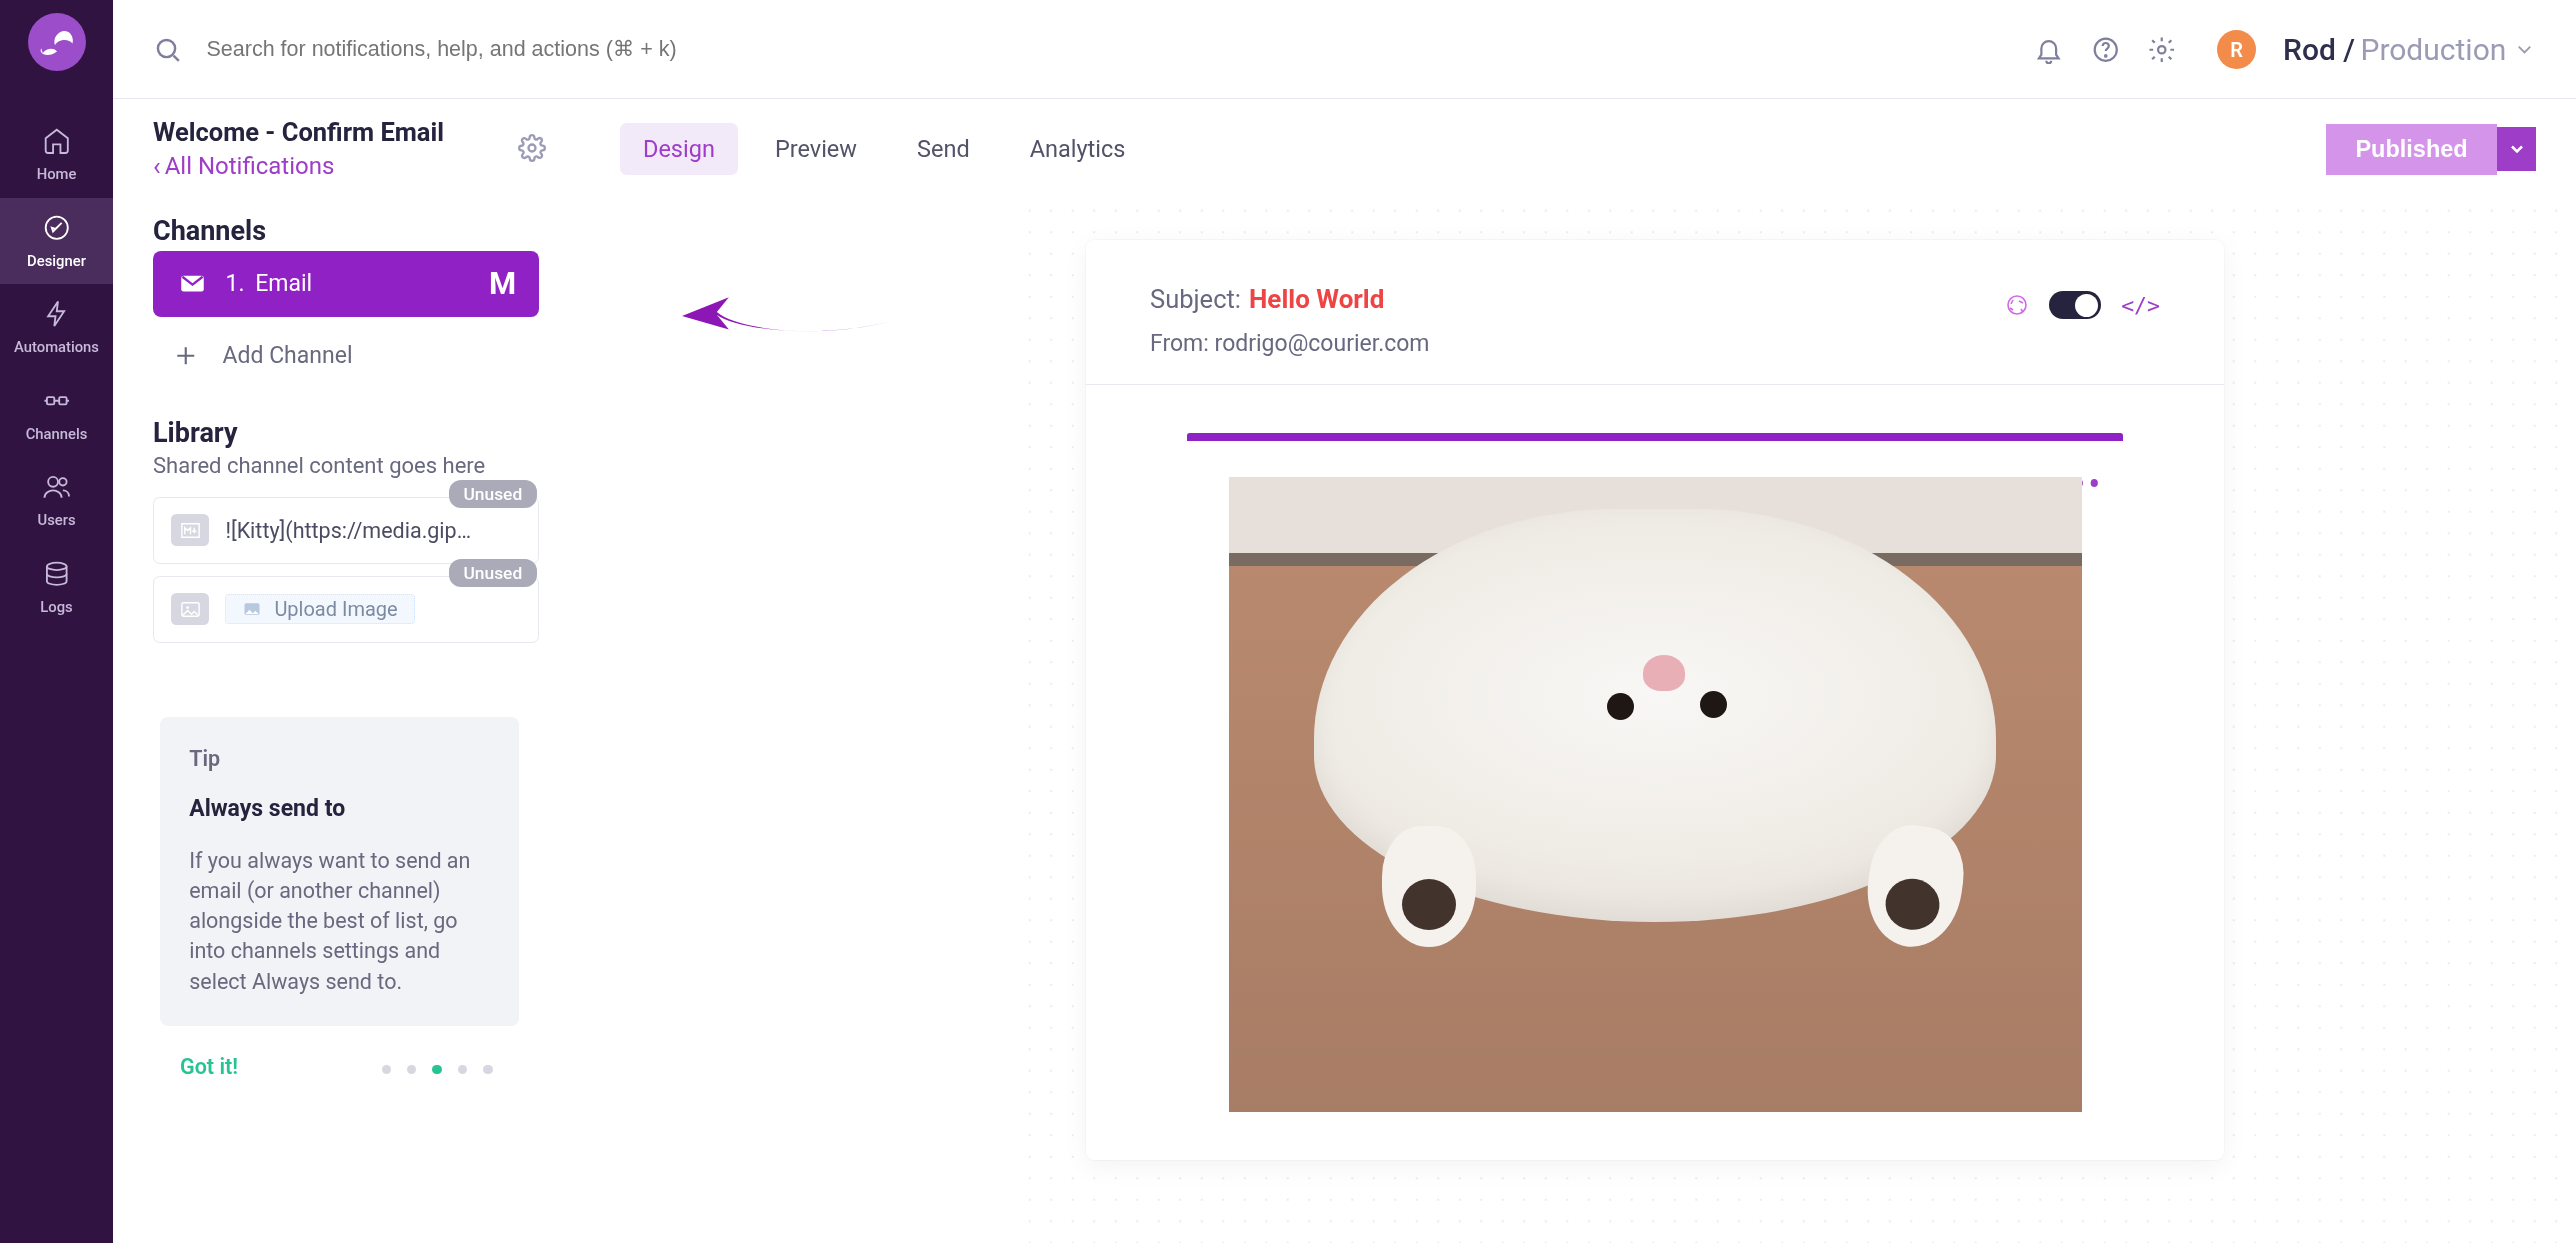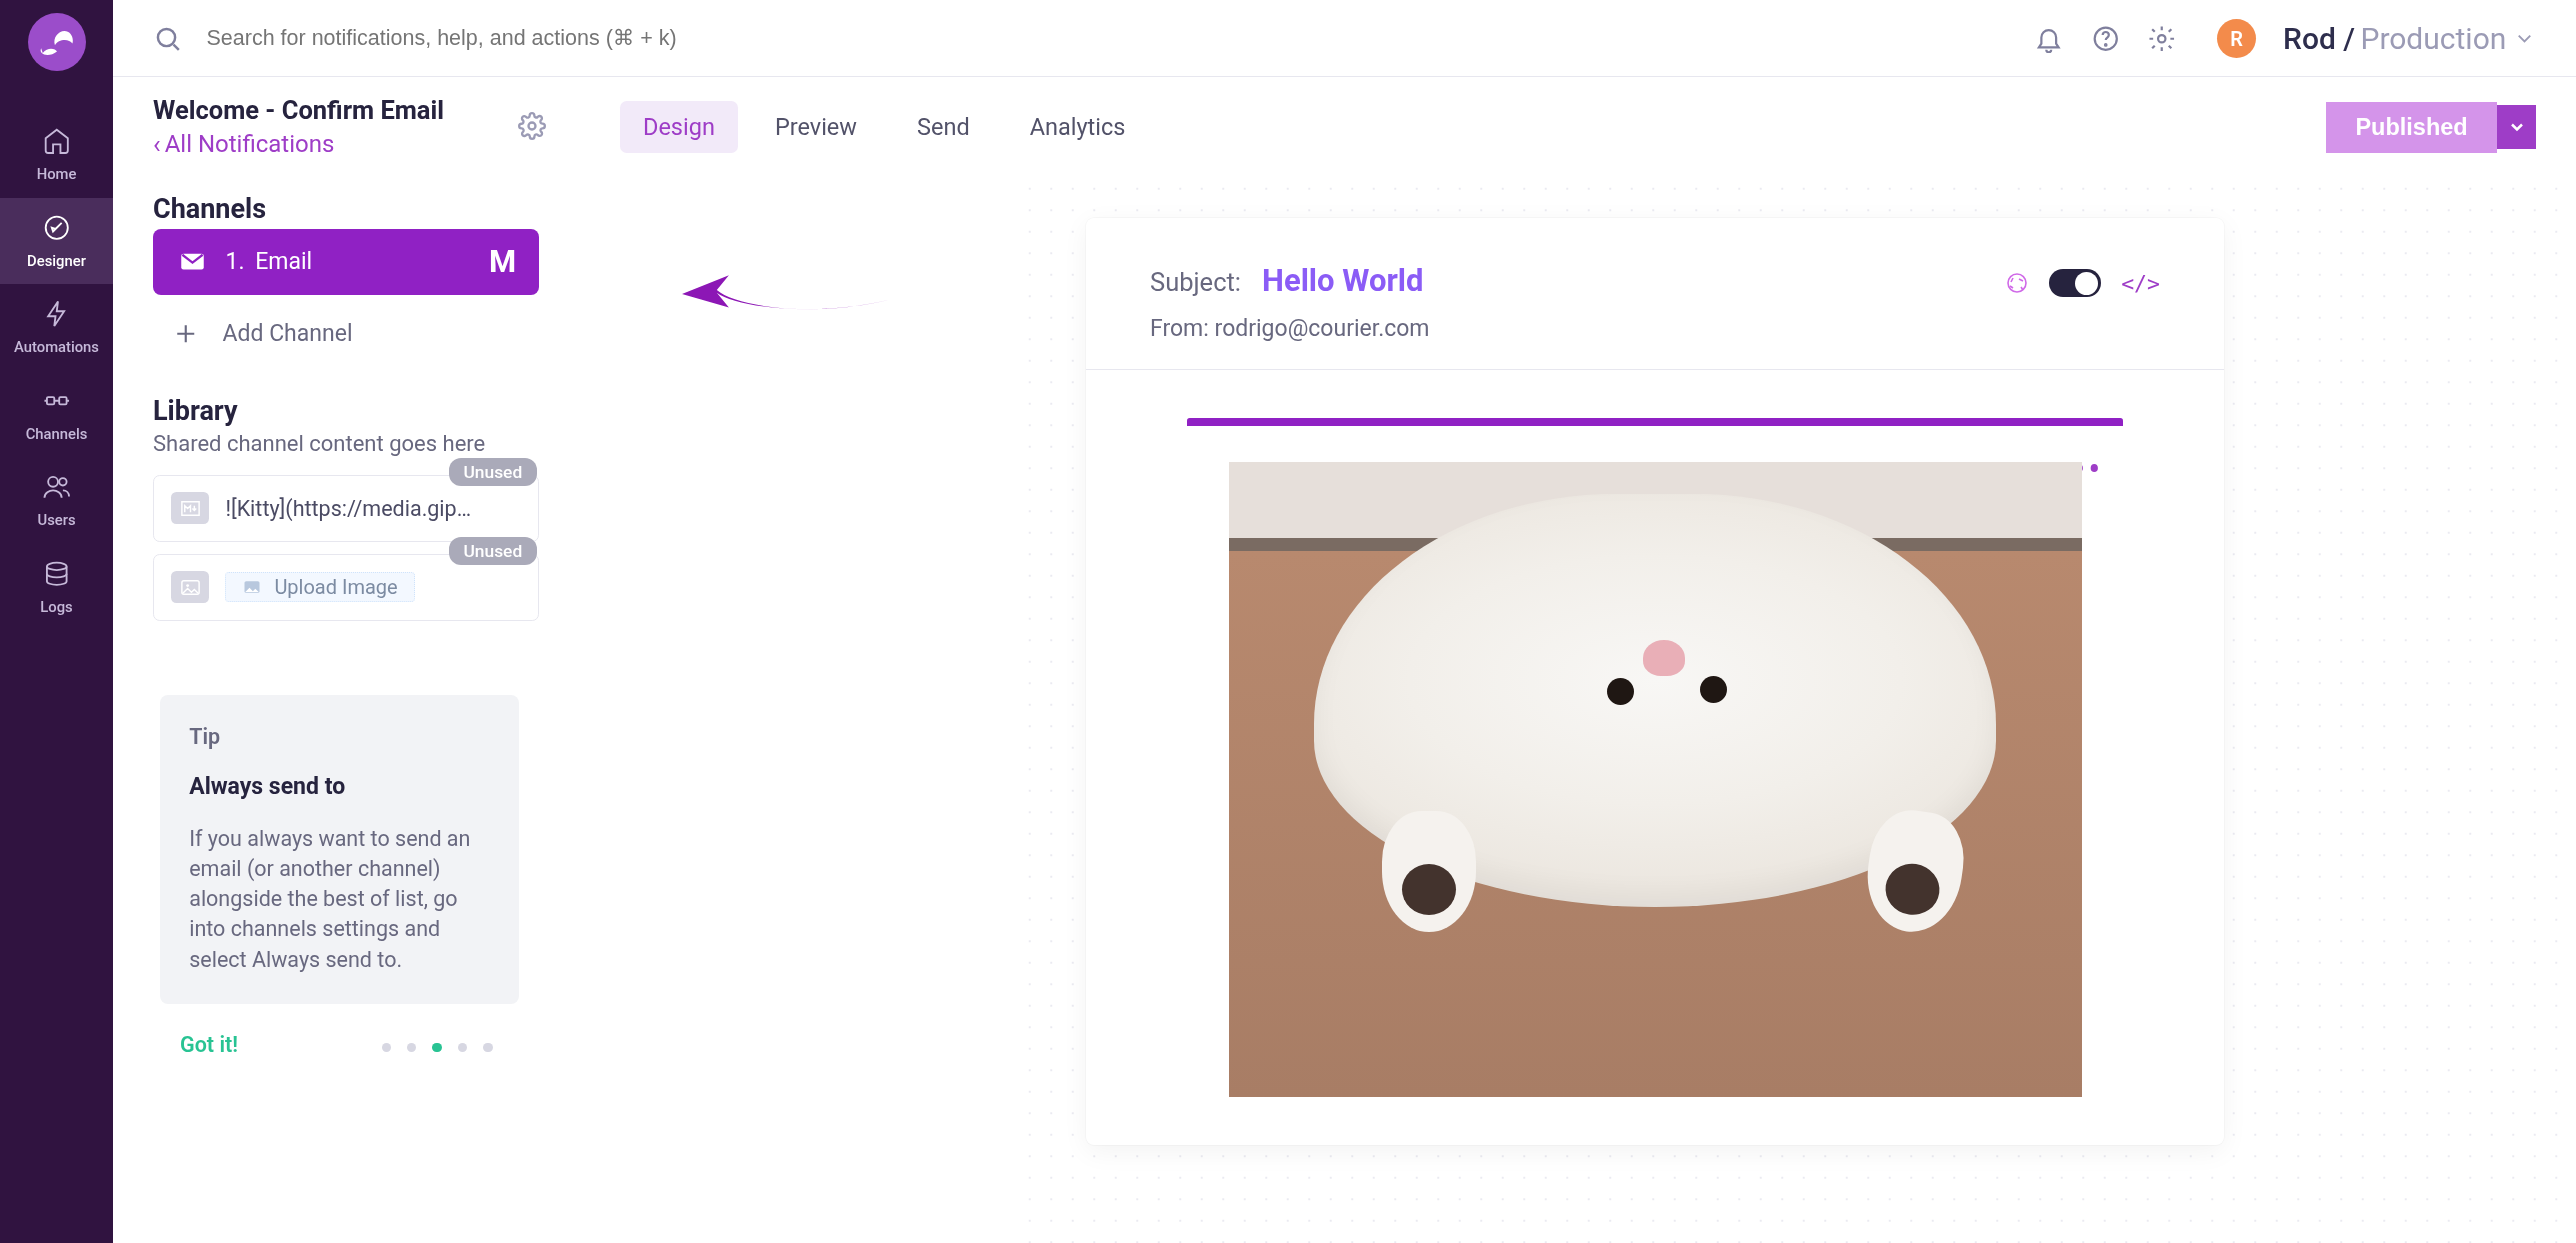--- a/index.html
+++ b/index.html
@@ -61,7 +61,7 @@
 
     
     .topbar {
-      height: 77px;
+      height: 99px;
       border-bottom: 1.3px solid #e7e7ef;
       display: flex;
       align-items: center;

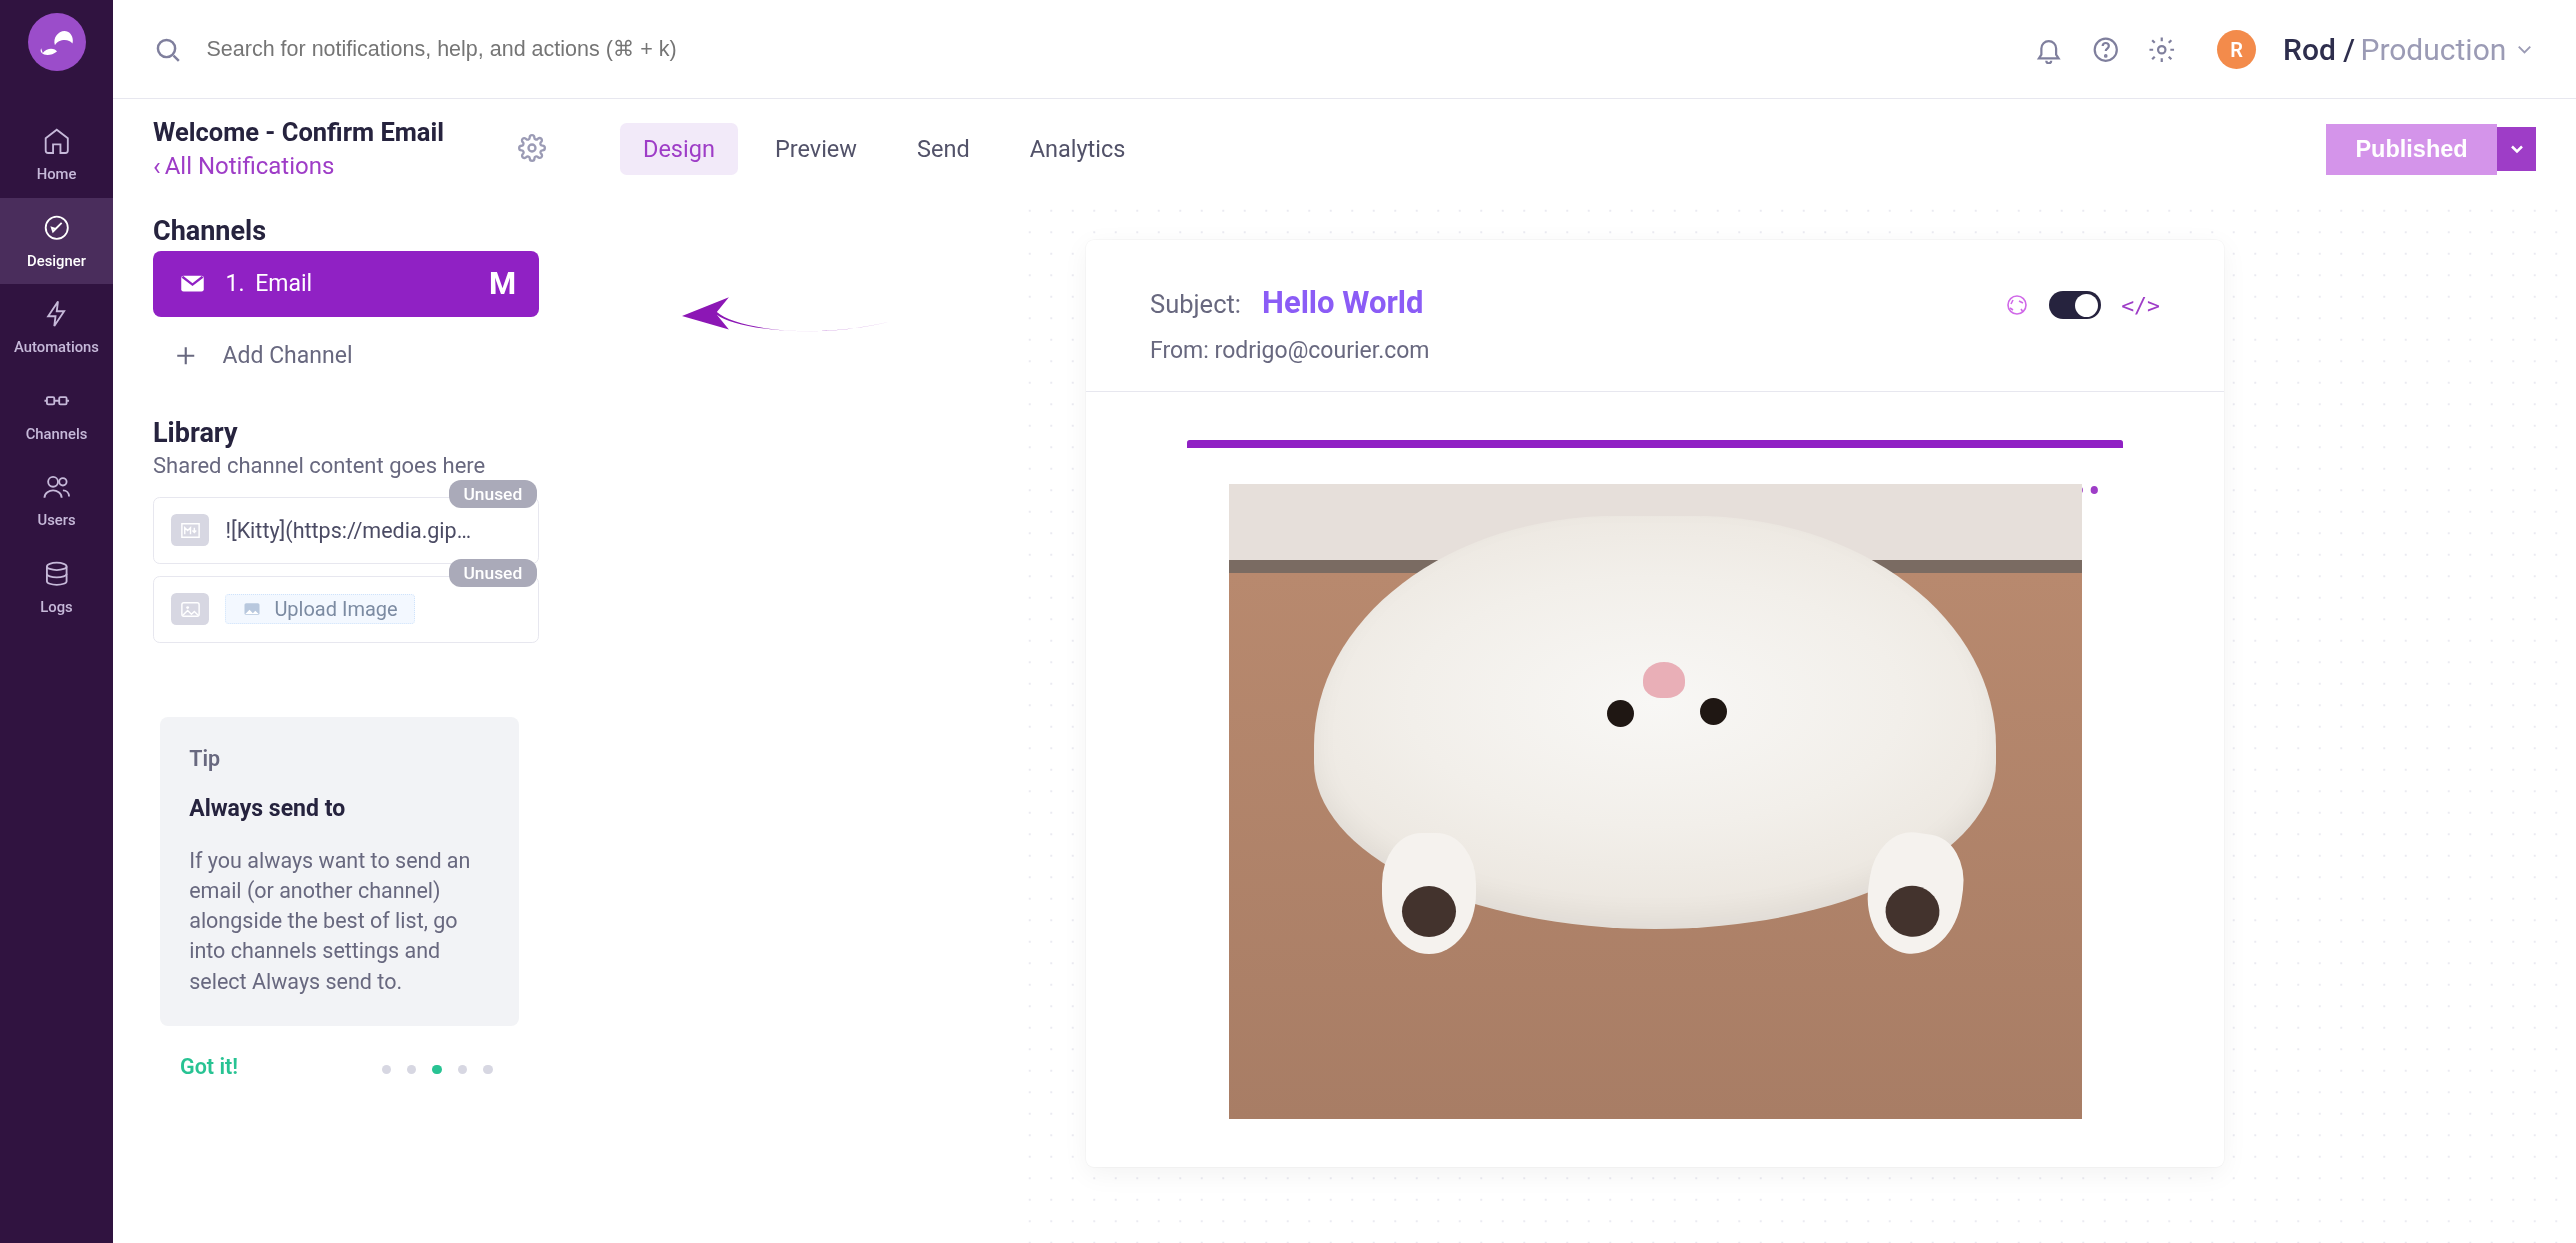--- a/index.html
+++ b/index.html
@@ -344,10 +344,10 @@
       align-items: baseline;
     }
     .email-subject .subject-val {
-      color: #8b5cf6;
-      font-size: 31px;
+      color: #ef4444;
+      font-size: 26px;
       font-weight: 700;
-      margin-left: 21px;
+      margin-left: 8px;
     }
     .email-from { font-size: 23px; color: #68687f; }
     .email-tools {

